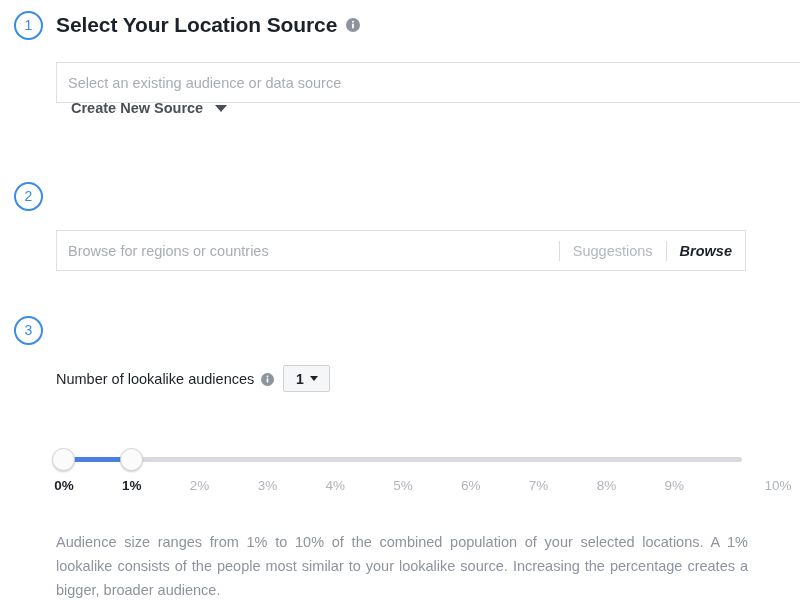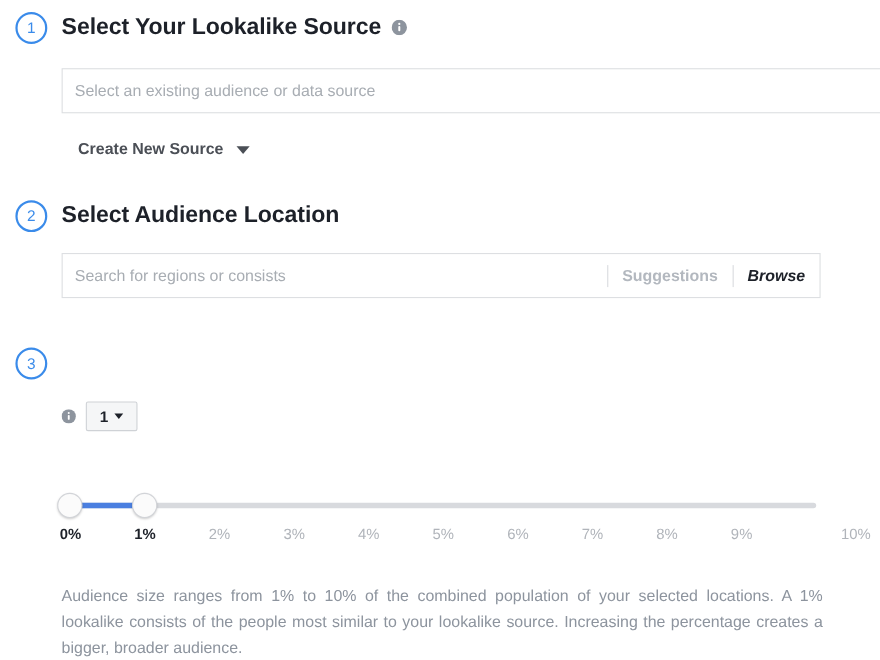--- a/index.html
+++ b/index.html
@@ -222,7 +222,7 @@
 
   <div class="section-head" style="left:14px; top:8px;">
     <div class="step-badge">1</div>
-    <div class="section-title">Select Your Lookalike Source</div>
+    <div class="section-title">Select Your Location Source</div>
     <span class="info-icon" style="margin-left:9px;">
       <svg viewBox="0 0 16 16" width="14" height="14" aria-hidden="true">
         <circle cx="8" cy="8" r="8" fill="#8d949e"></circle>

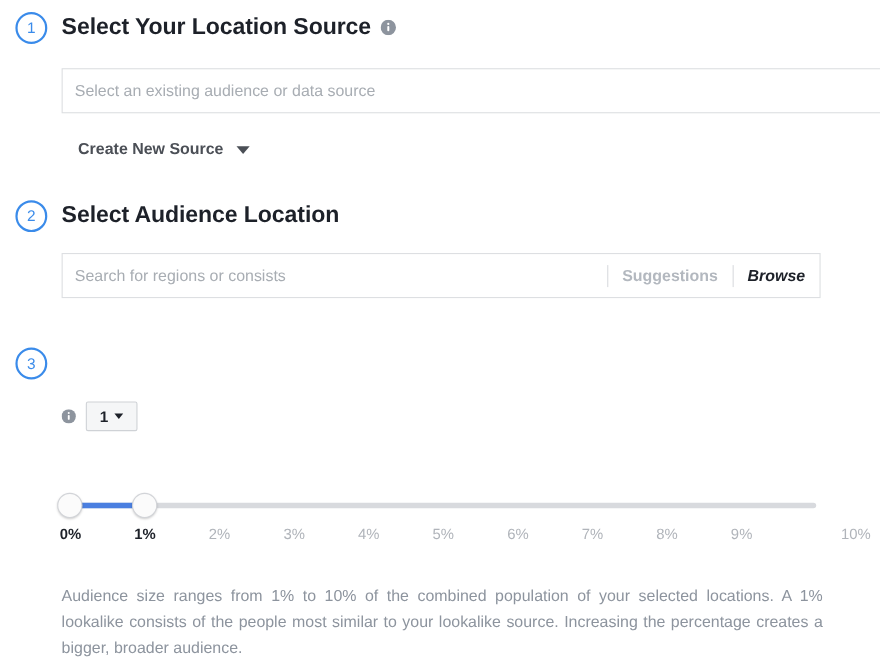--- a/index.html
+++ b/index.html
@@ -236,7 +236,7 @@
     <span class="ph">Select an existing audience or data source</span>
   </div>
 
-  <div class="link-row" style="left:71px; top:128px;">
+  <div class="link-row" style="left:71px; top:100px;">
     <span>Create New Source</span>
     <span class="caret"></span>
   </div>

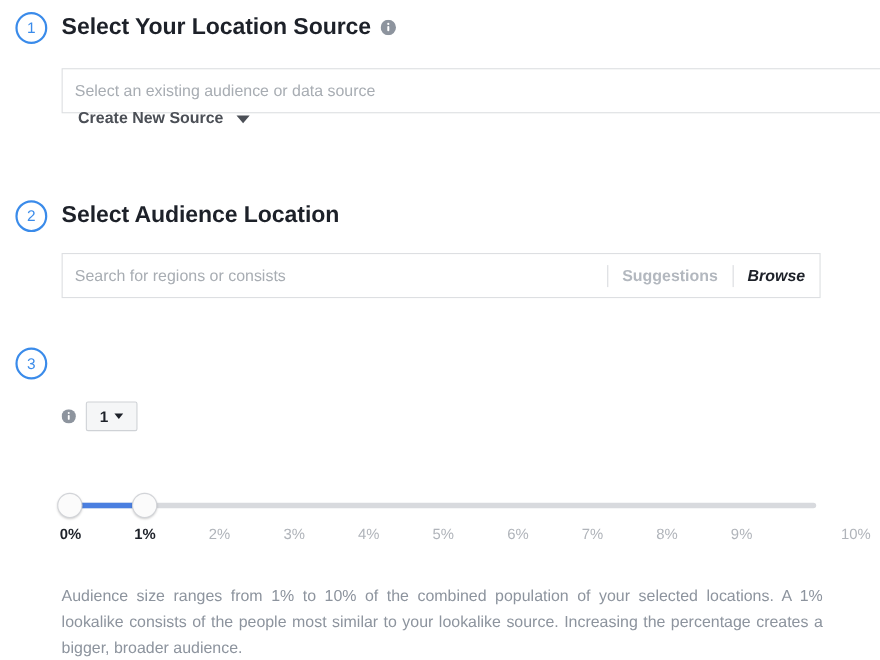--- a/index.html
+++ b/index.html
@@ -243,7 +243,6 @@
 
   <div class="section-head" style="left:14px; top:179px;">
     <div class="step-badge">2</div>
-    <div class="section-title">Select Audience Location</div>
   </div>
 
   <div class="field" style="left:56px; top:230px; width:690px; height:41px;">

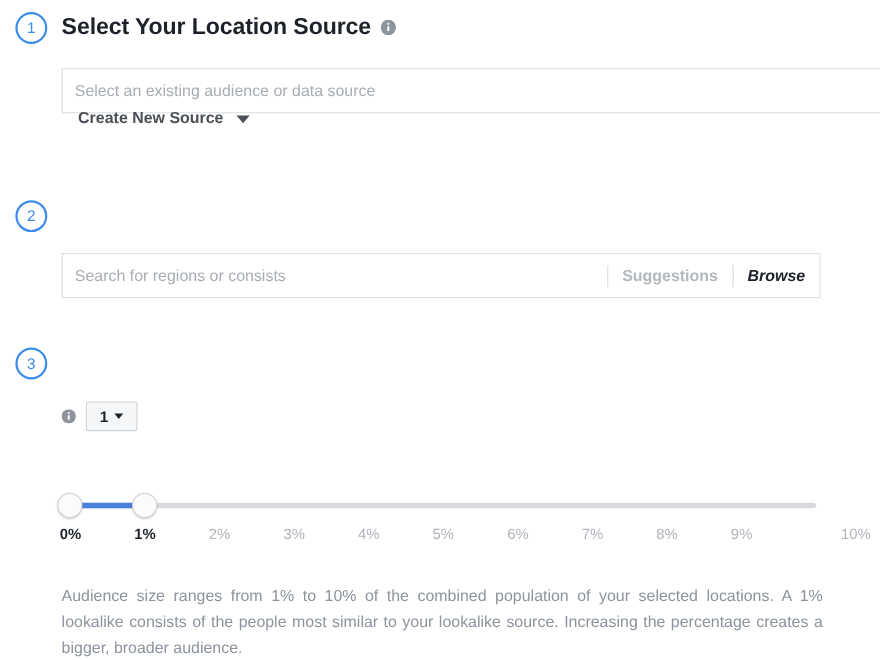--- a/index.html
+++ b/index.html
@@ -246,7 +246,7 @@
   </div>
 
   <div class="field" style="left:56px; top:230px; width:690px; height:41px;">
-    <span class="ph">Search for regions or consists</span>
+    <span class="ph">Browse for regions or countries</span>
     <span class="field-actions">
       <span class="divider-v"></span>
       <span class="act disabled">Suggestions</span>

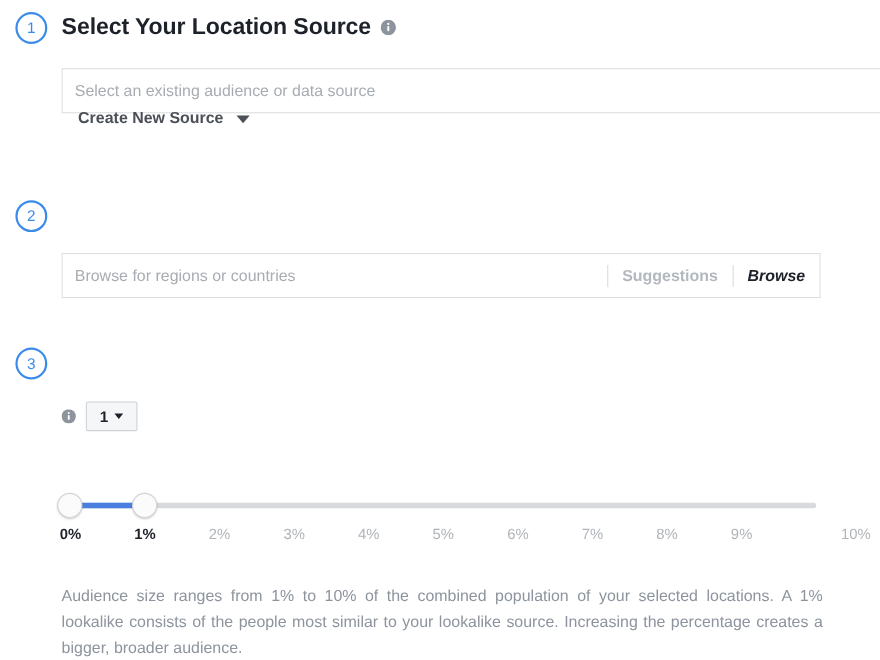--- a/index.html
+++ b/index.html
@@ -97,7 +97,6 @@
   .act {
     font-size: 14.5px;
     white-space: nowrap;
-    font-weight: bold;
   }
   .act.disabled { color: #b3b8bf; }
   .act.enabled  { color: #1d2129; font-weight: bold; font-style: italic; }

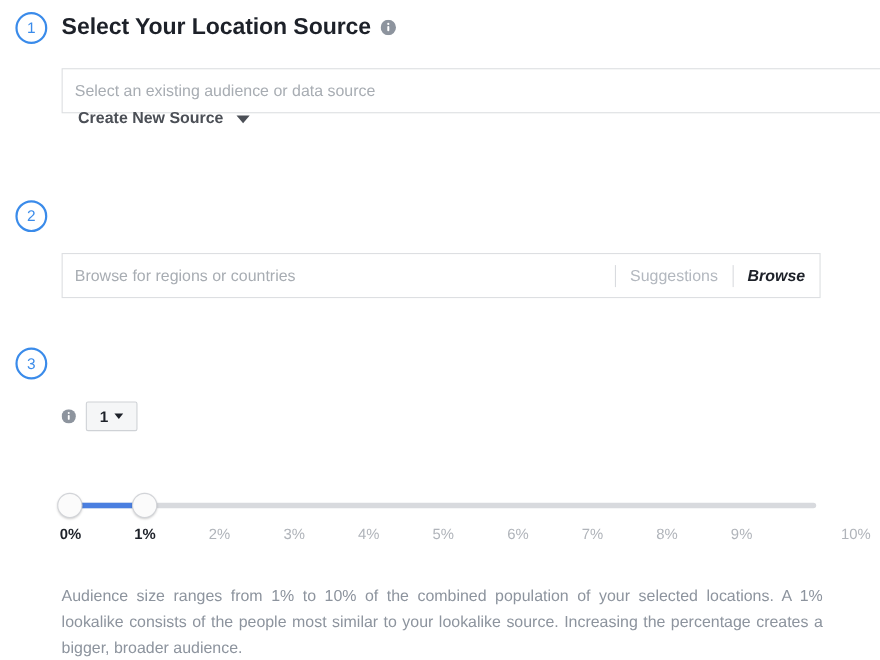--- a/index.html
+++ b/index.html
@@ -259,6 +259,7 @@
   </div>
 
   <div class="count-row" style="left:56px; top:365px;">
+    <span class="count-label">Number of lookalike audiences</span>
     <span class="info-icon sm">
       <svg viewBox="0 0 16 16" width="13" height="13" aria-hidden="true">
         <circle cx="8" cy="8" r="8" fill="#8d949e"></circle>

